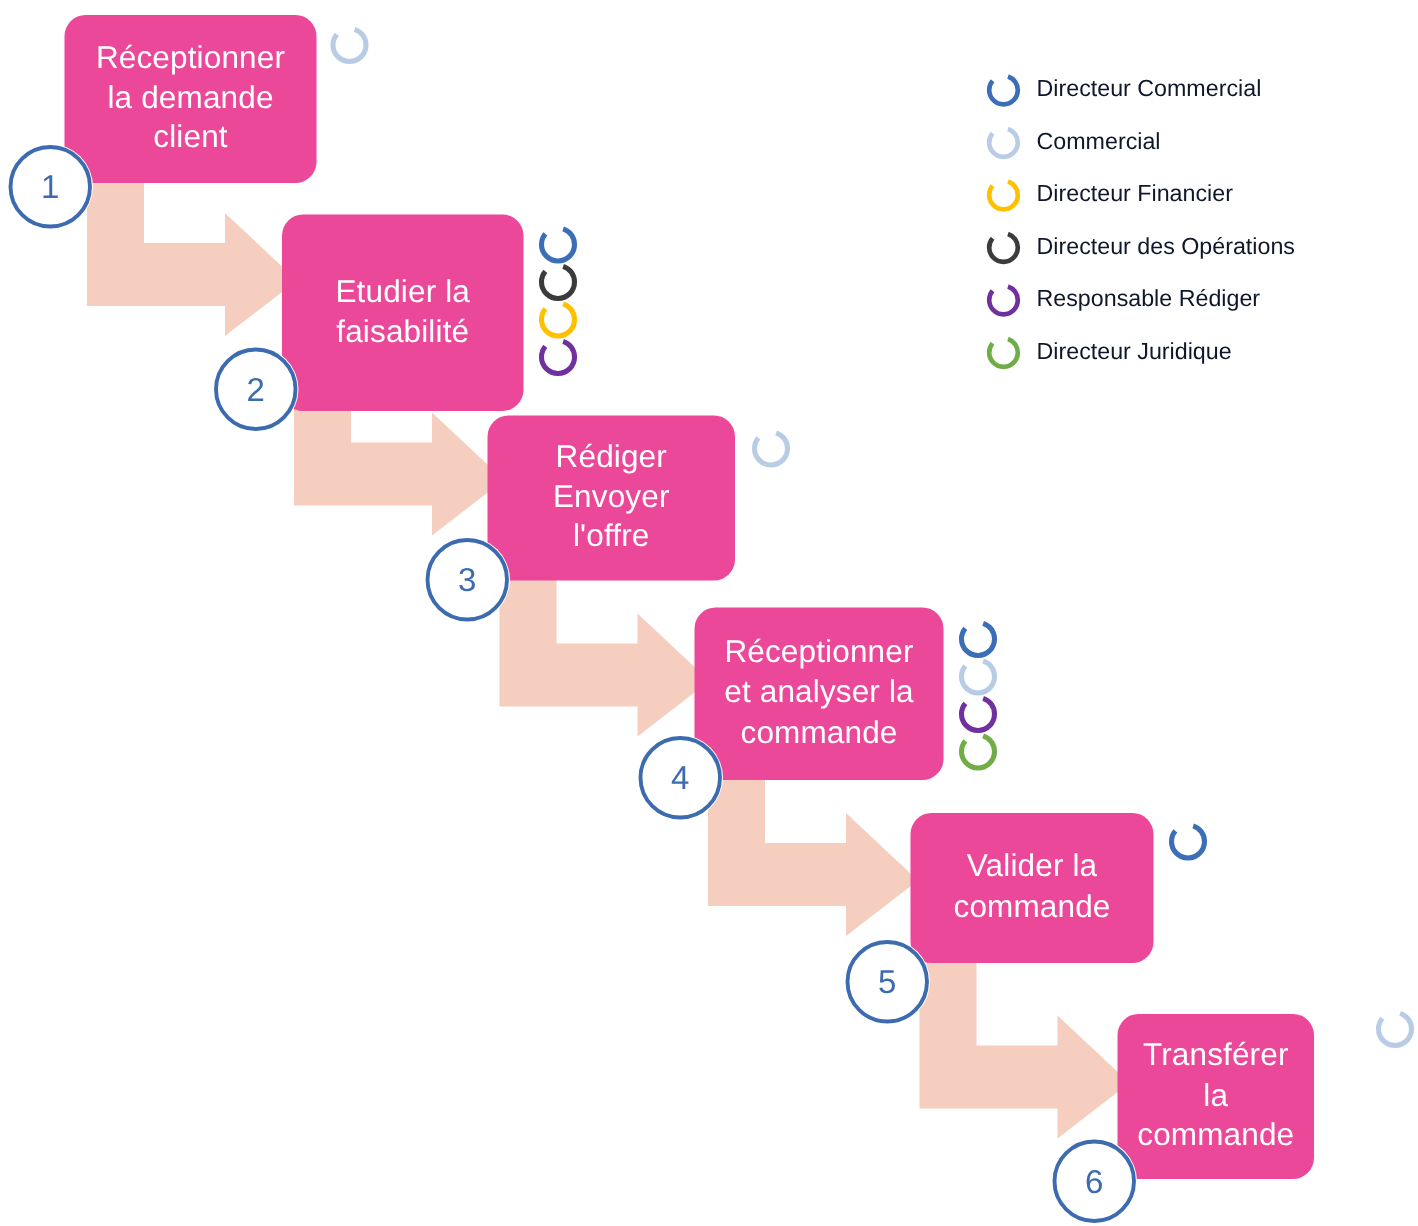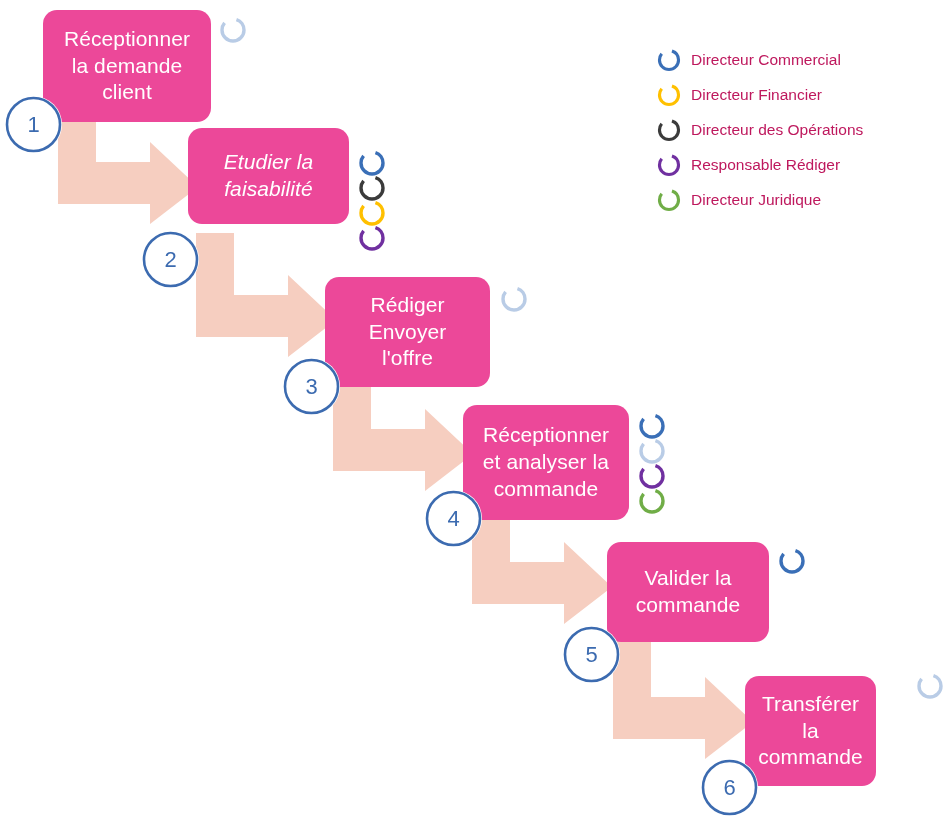--- a/index.html
+++ b/index.html
@@ -101,7 +101,7 @@
   .legend-swatch svg { display: block; }
   .legend-text {
     font-size: 15.5px;
-    color: #be185d;
+    color: #0f172a;
     white-space: nowrap;
   }
 </style>

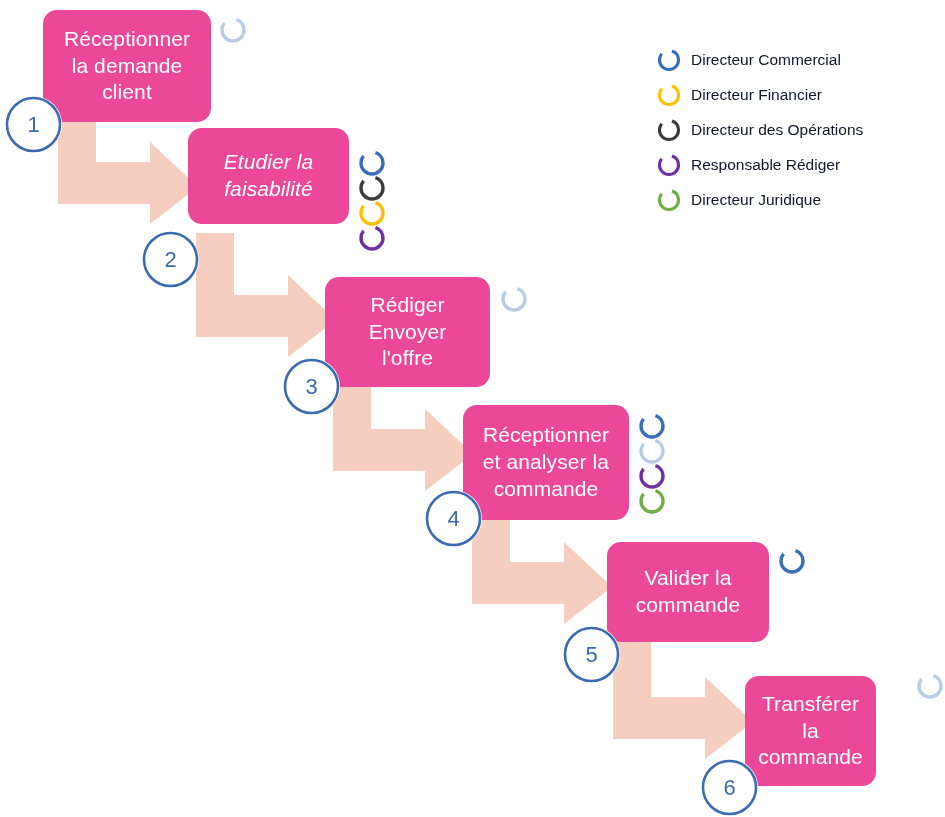--- a/index.html
+++ b/index.html
@@ -292,6 +292,14 @@
       <span class="legend-text">Directeur Commercial</span>
     </div>
 
+    <div class="legend-row">
+      <span class="legend-swatch">
+        <svg width="26" height="26" viewBox="0 0 30 30">
+          <circle cx="15" cy="15" r="11" fill="none" stroke="#B9CCE6" stroke-width="3.6" stroke-dasharray="56 13" stroke-dashoffset="14" stroke-linecap="butt"></circle>
+        </svg>
+      </span>
+      <span class="legend-text">Commercial</span>
+    </div>
 
     <div class="legend-row">
       <span class="legend-swatch">

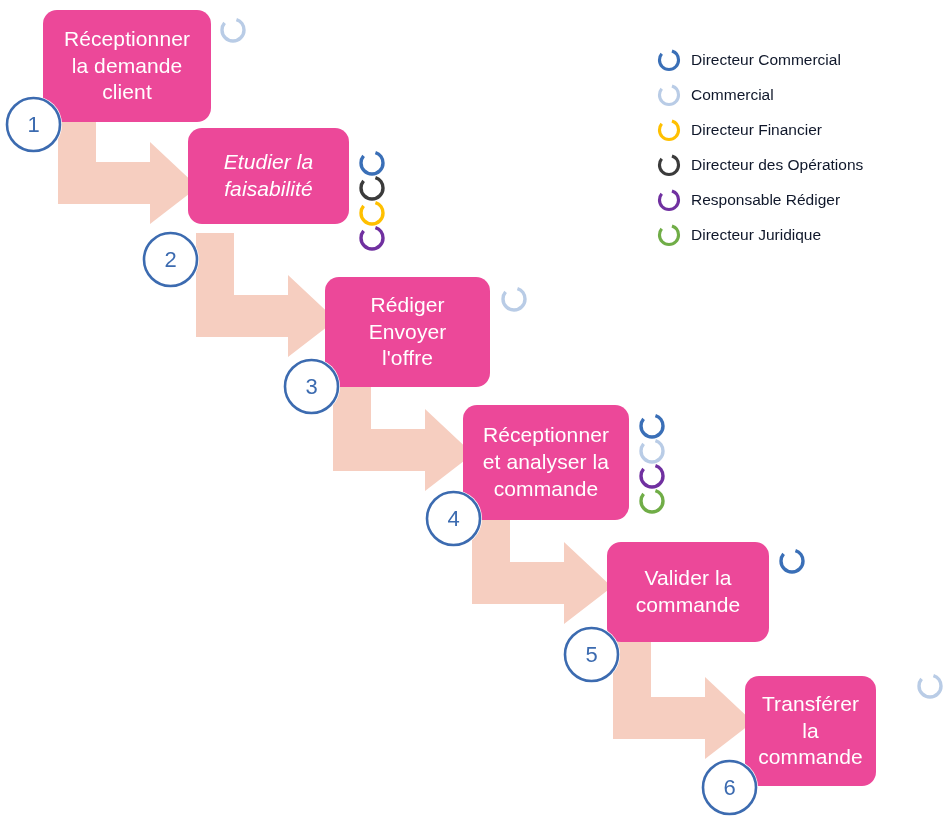--- a/index.html
+++ b/index.html
@@ -159,7 +159,7 @@
     <span>1</span>
   </div>
 
-  <div class="step-box" style="left:188px; top:128px; width:161px; height:96px;font-style:italic;">
+  <div class="step-box" style="left:188px; top:143px; width:161px; height:131px;">
     <span class="step-label">Etudier la
 faisabilité</span>
   </div>

